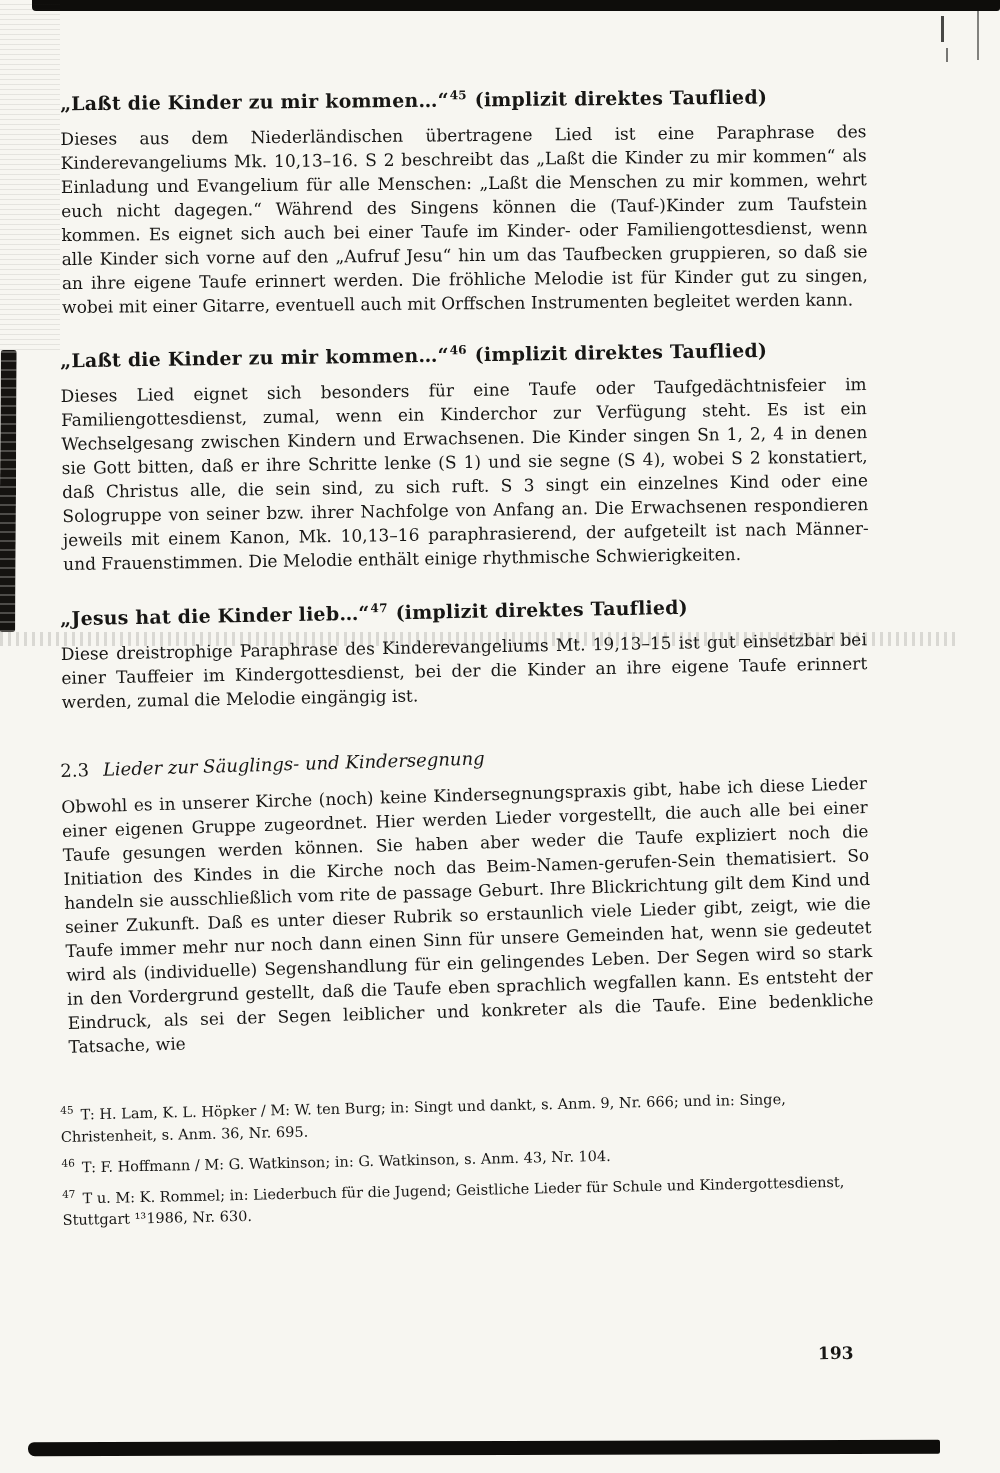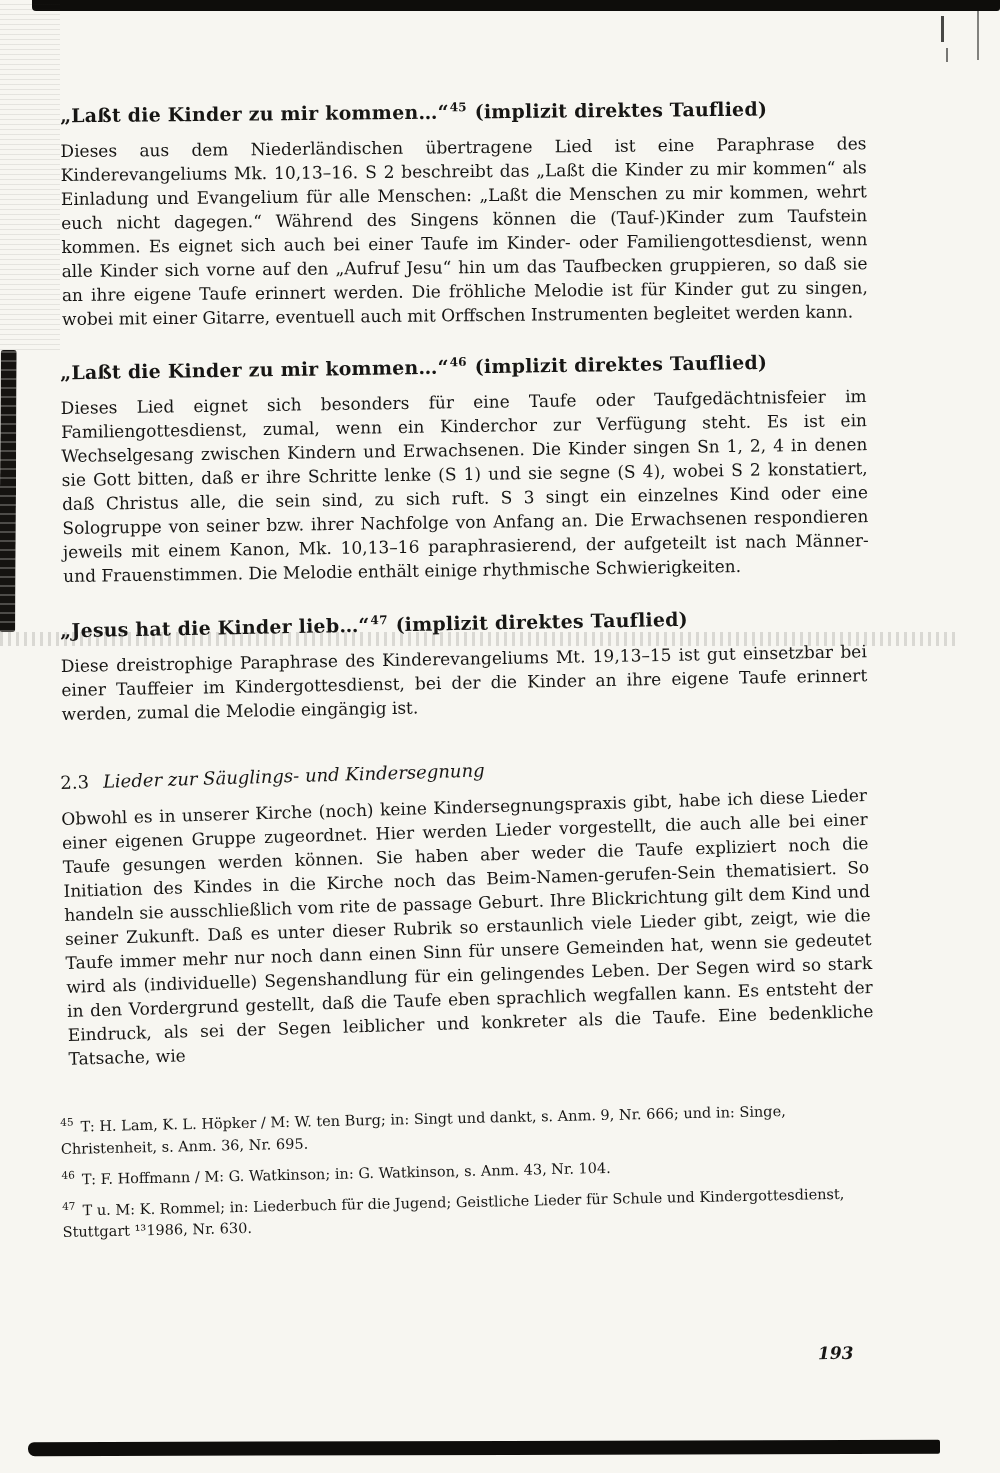--- a/index.html
+++ b/index.html
@@ -14,7 +14,7 @@
   
   .page-content{
     position:absolute;
-    left:60px;top:104px;
+    left:60px;top:92px;
     width:806px;
   }
   .section{margin-bottom:30px}

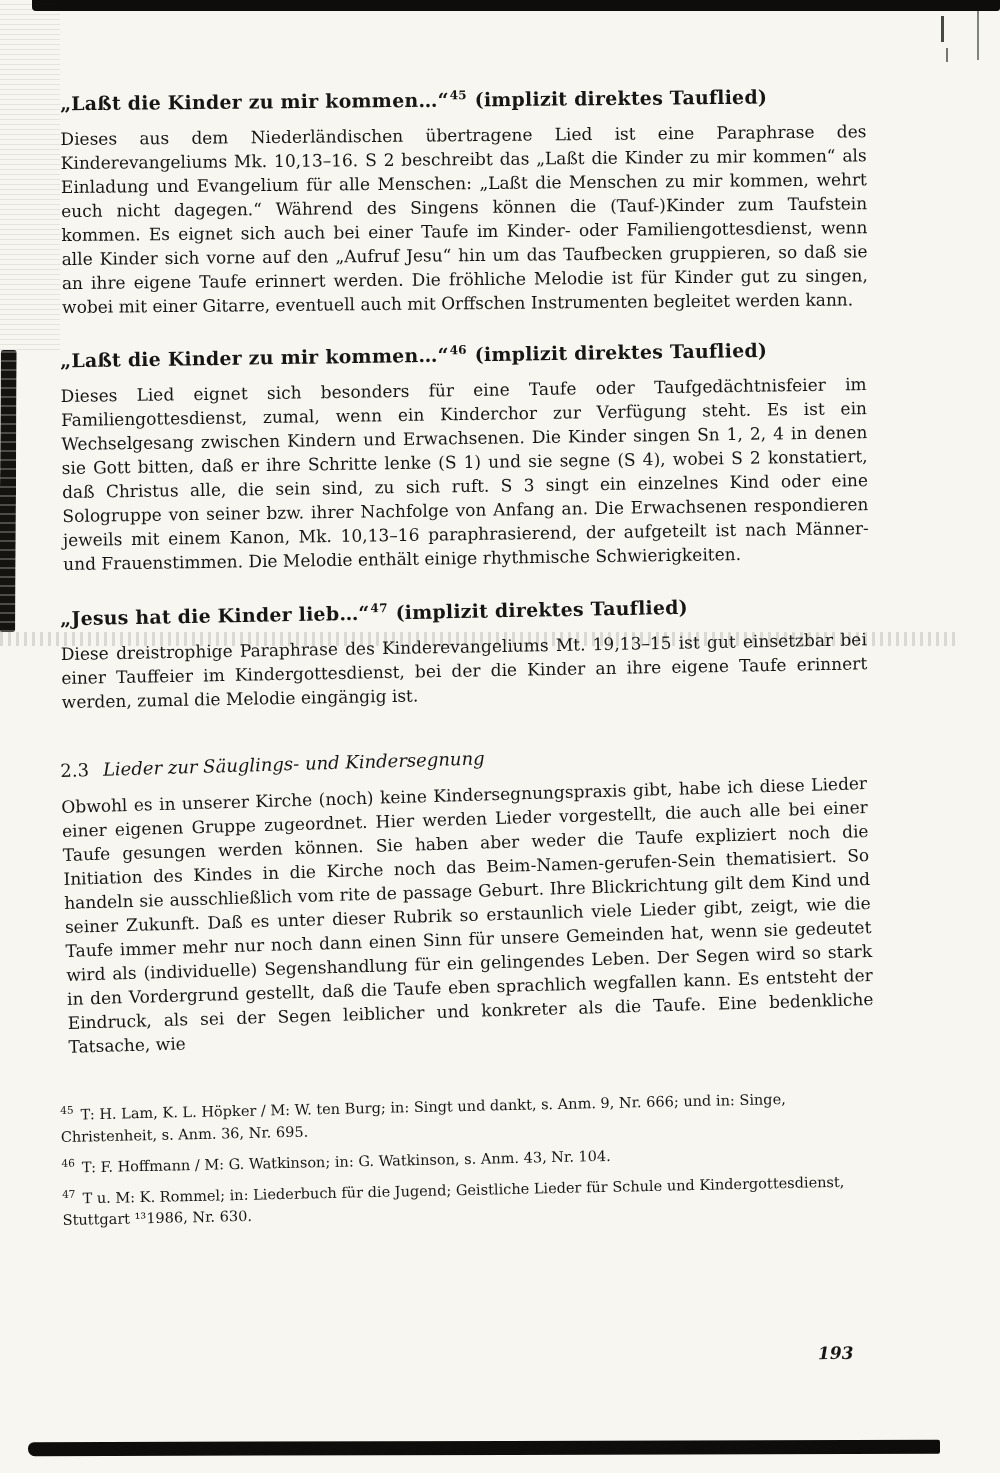--- a/index.html
+++ b/index.html
@@ -60,7 +60,6 @@
     font-size:17px;
     font-weight:bold;
     transform:rotate(-1deg);
-    font-style:italic;
   }
   
   .artifact{position:absolute;background:#0e0d0b}

